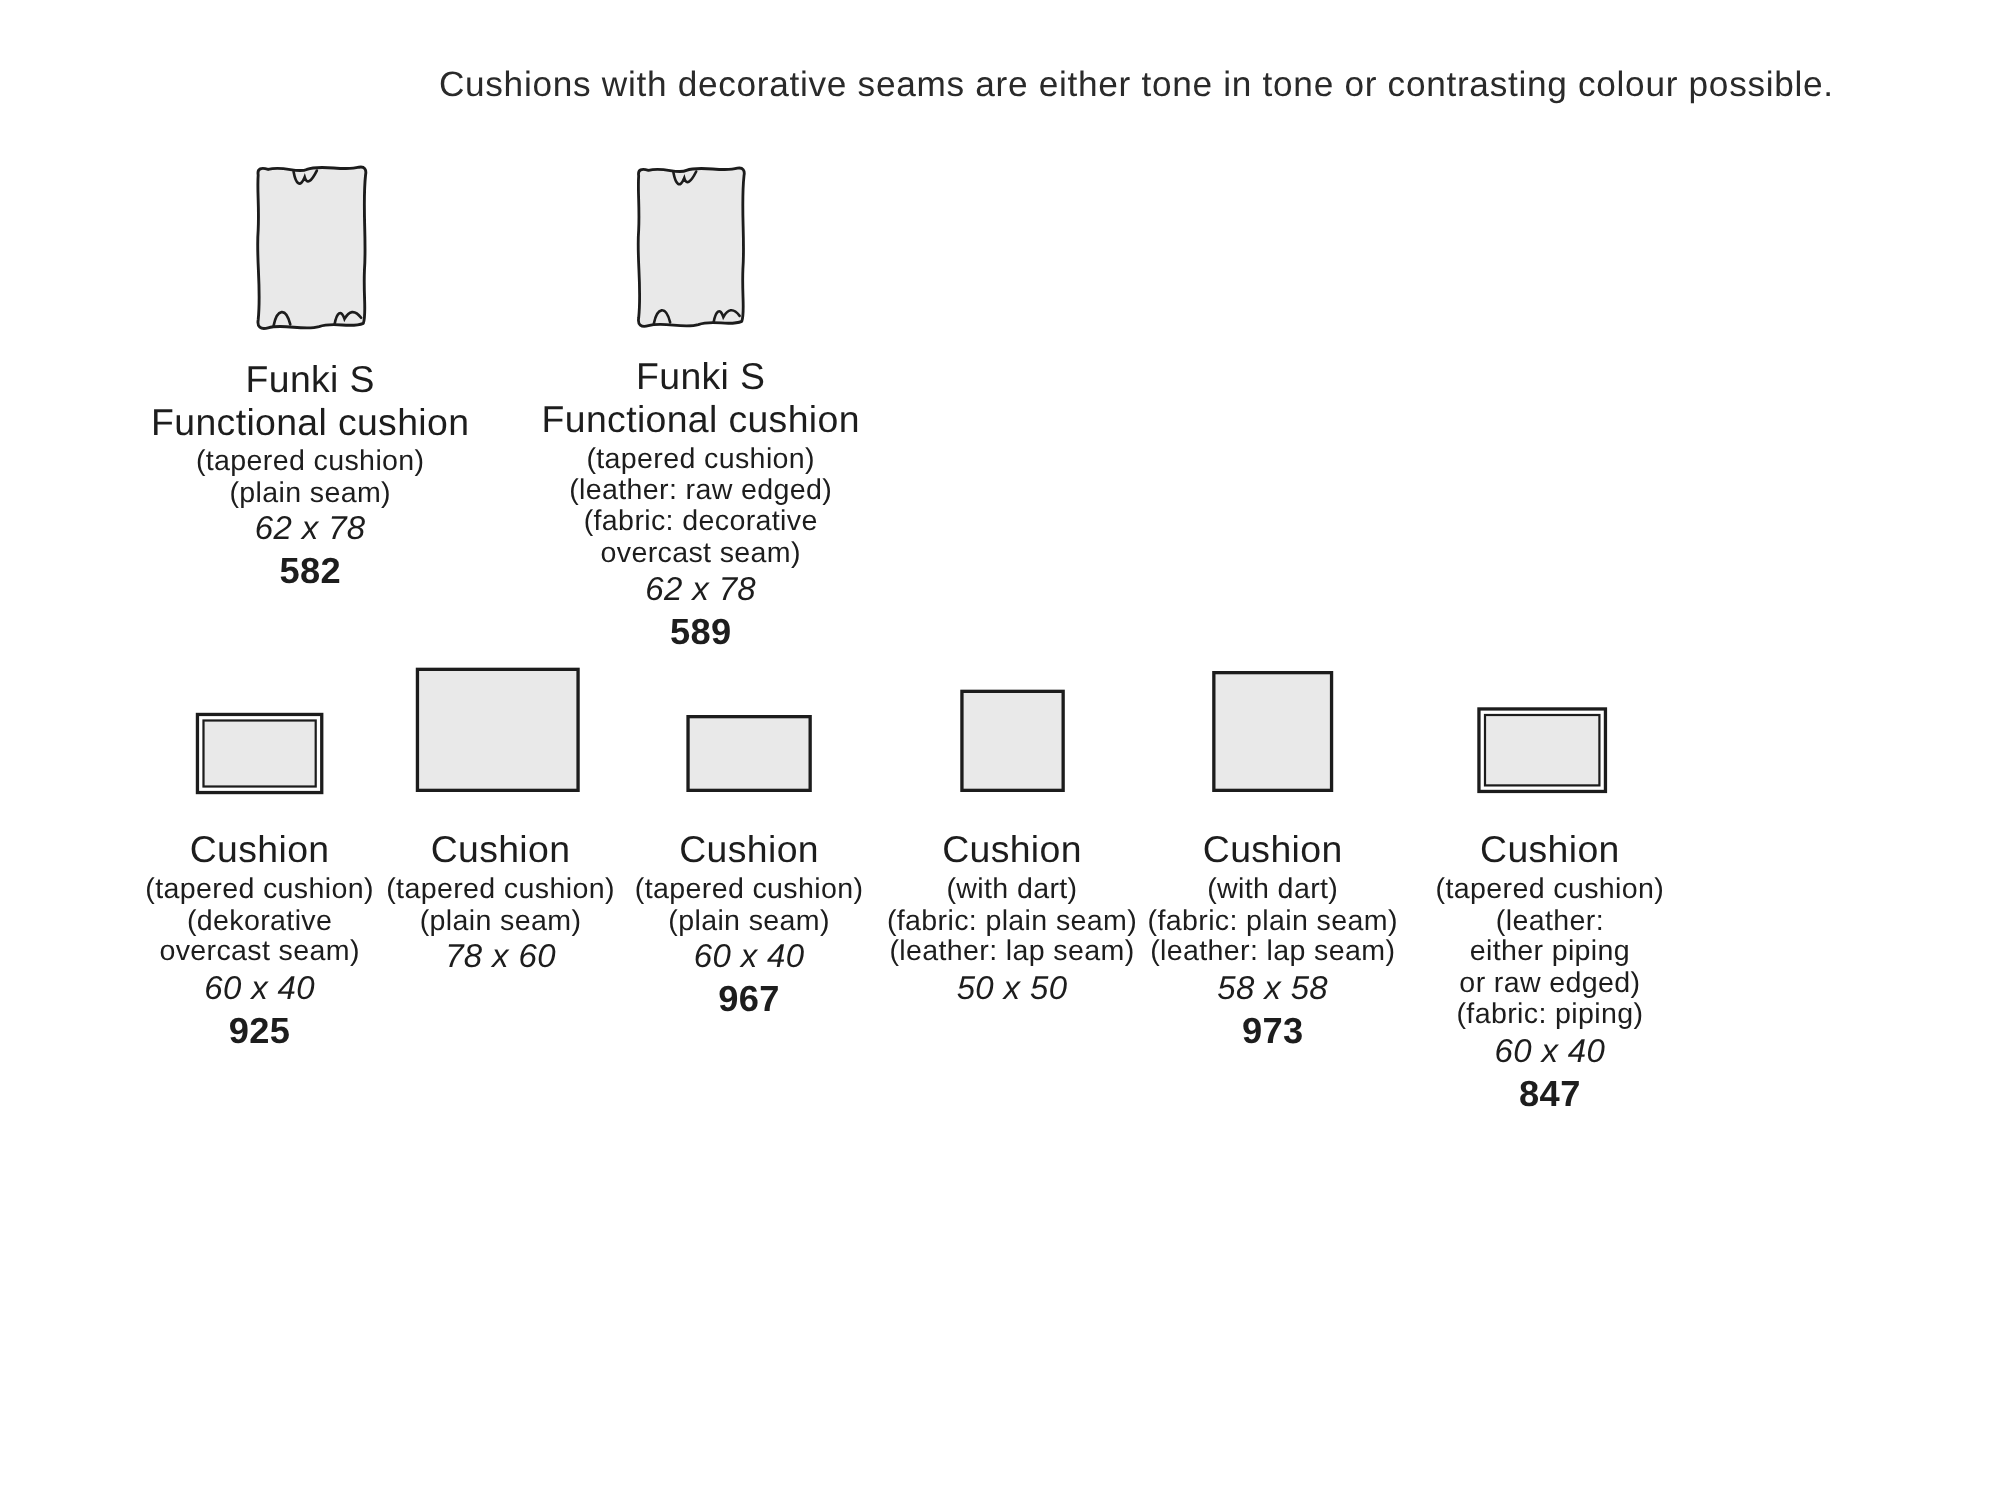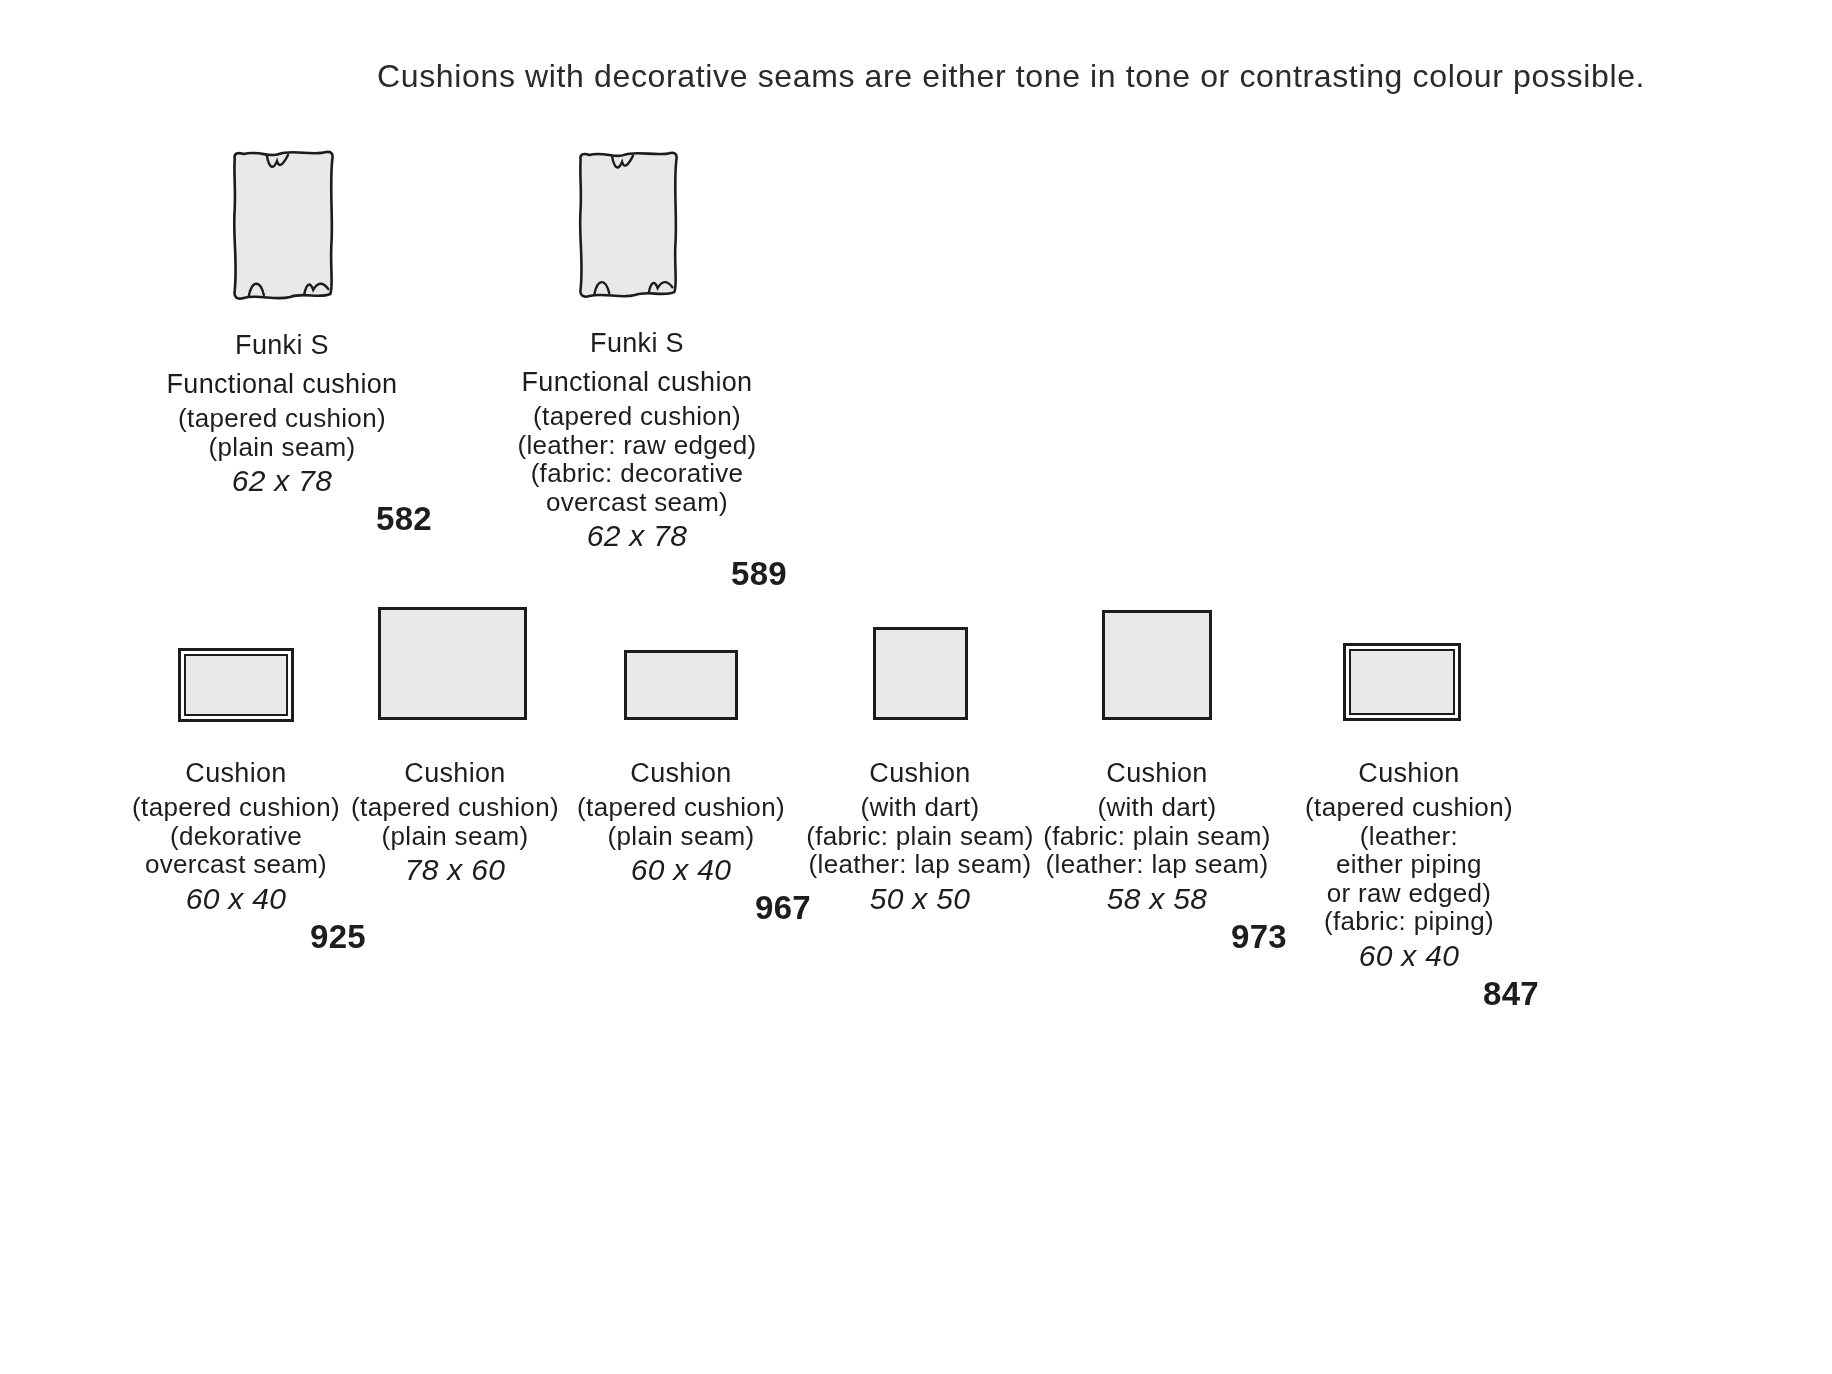--- a/index.html
+++ b/index.html
@@ -36,7 +36,7 @@
 </head>
 <body>
 
-<div class="abs page-title" style="left:377px;top:58px;">Cushions with decorative seams are either tone in tone or contrasting colour possible.</div>
+<div class="abs page-title" style="left:399px;top:58px;">Cushions with decorative seams are either tone in tone or contrasting colour possible.</div>
 
 <svg class="abs" style="left:221px;top:147px;" width="122" height="156" viewBox="0 0 120 155">
   <path class="pillow-body" d="M13,12 C12,6 16,5 22,7 C36,3 48,11 57,7 C70,2 90,9 104,5 C109,4 111,7 110,12 C107,40 111,70 109,98 C108,122 111,138 108,146 C96,151 82,144 68,149 C54,153 36,146 22,150 C15,152 12,149 13,143 C16,114 11,88 13,62 C14,40 12,26 13,12 Z"></path>

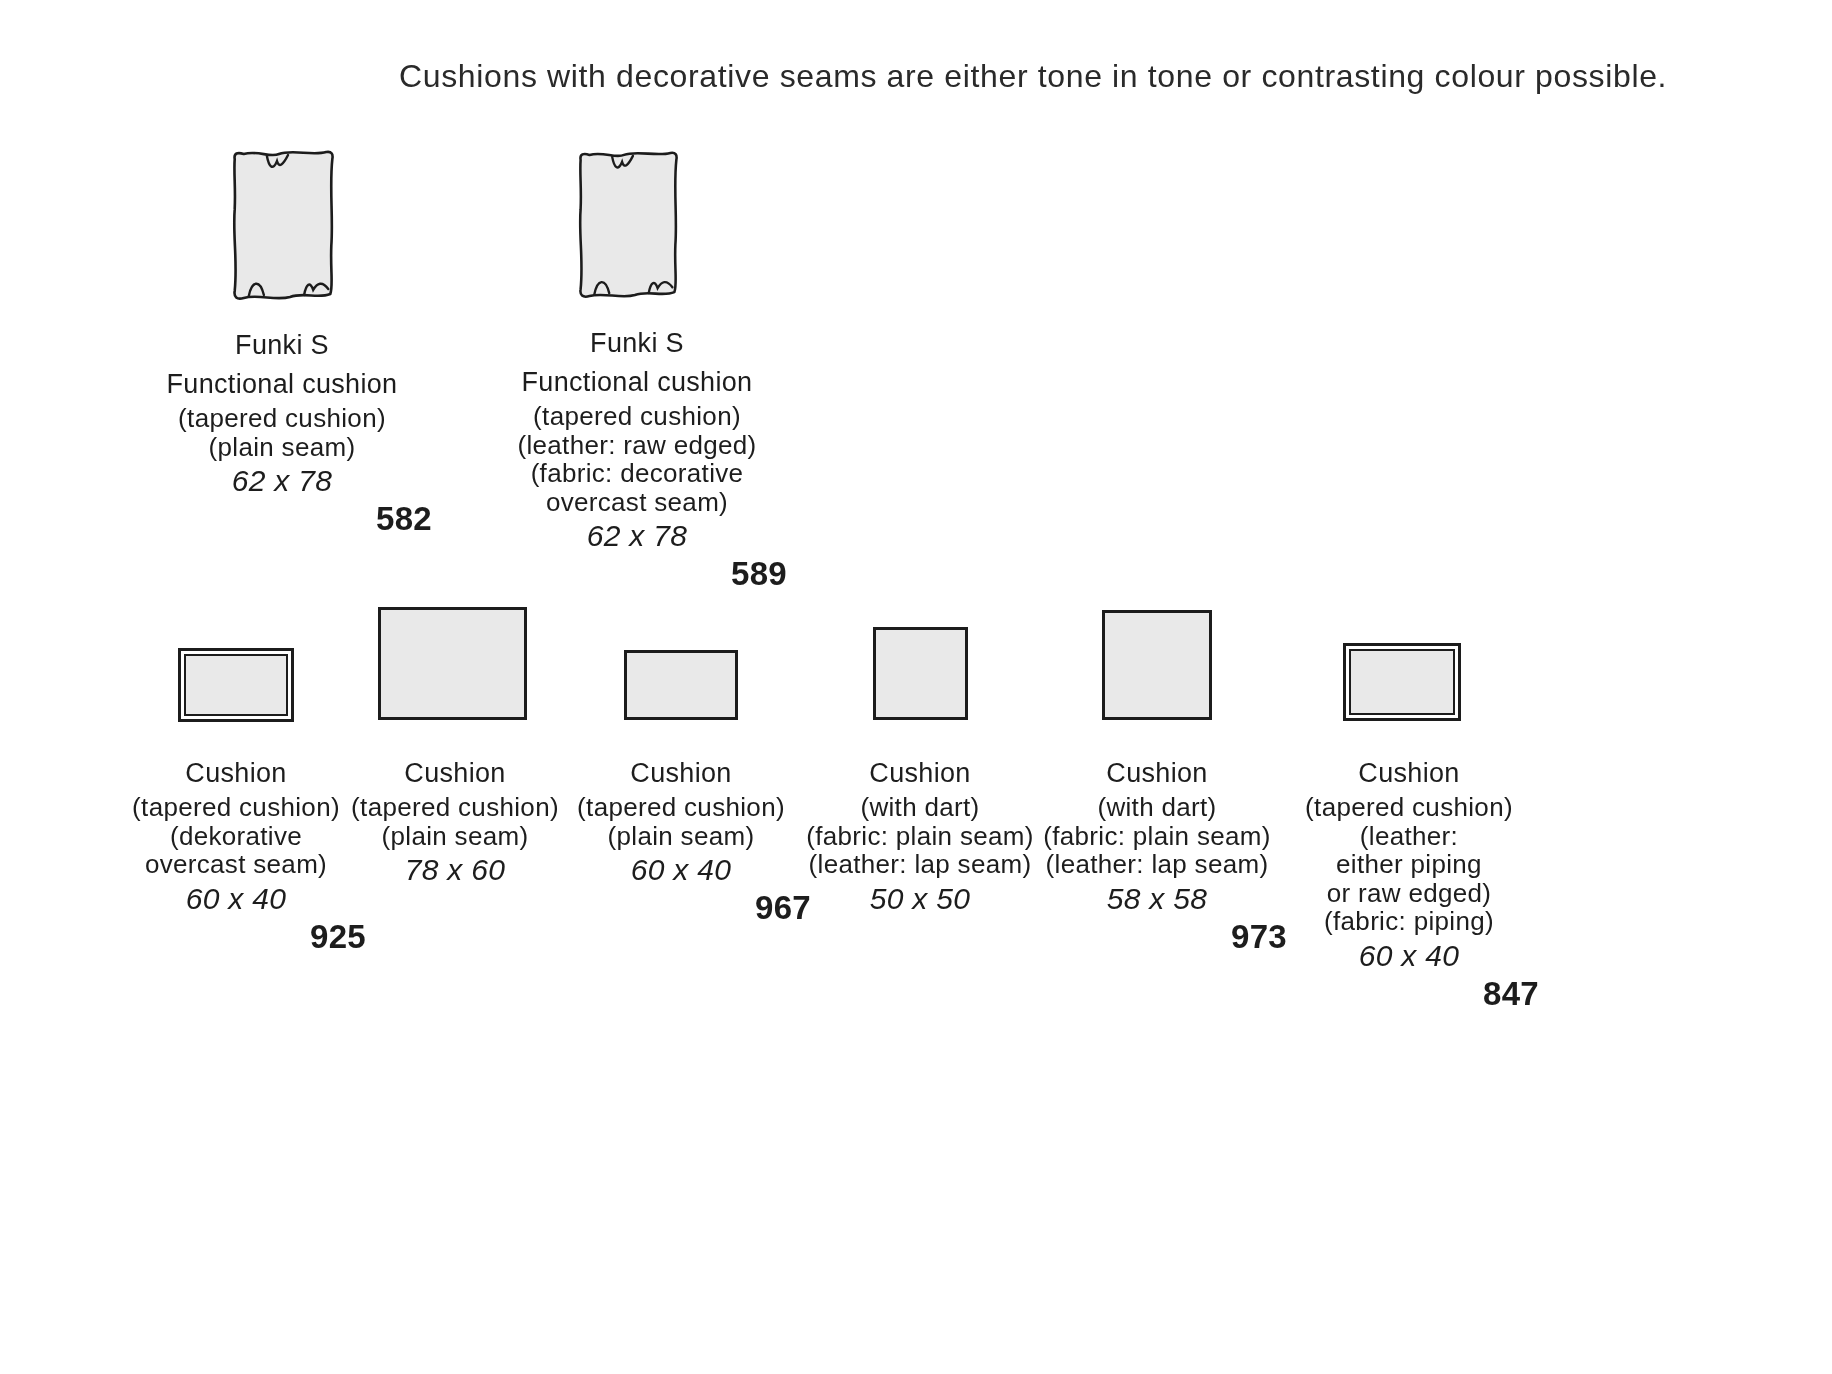--- a/index.html
+++ b/index.html
@@ -16,7 +16,7 @@
   .product-text{
     text-align:center;letter-spacing:.02em;
   }
-  .p-name{font-size:27px;line-height:39px;}
+  .p-name{font-size:34px;line-height:39px;}
   .p-detail{font-size:26px;line-height:28.5px;}
   .p-dims{font-size:30px;line-height:36px;padding-top:2px;font-style:italic;}
   .p-code{font-size:33px;line-height:40px;font-weight:700;text-align:right;}

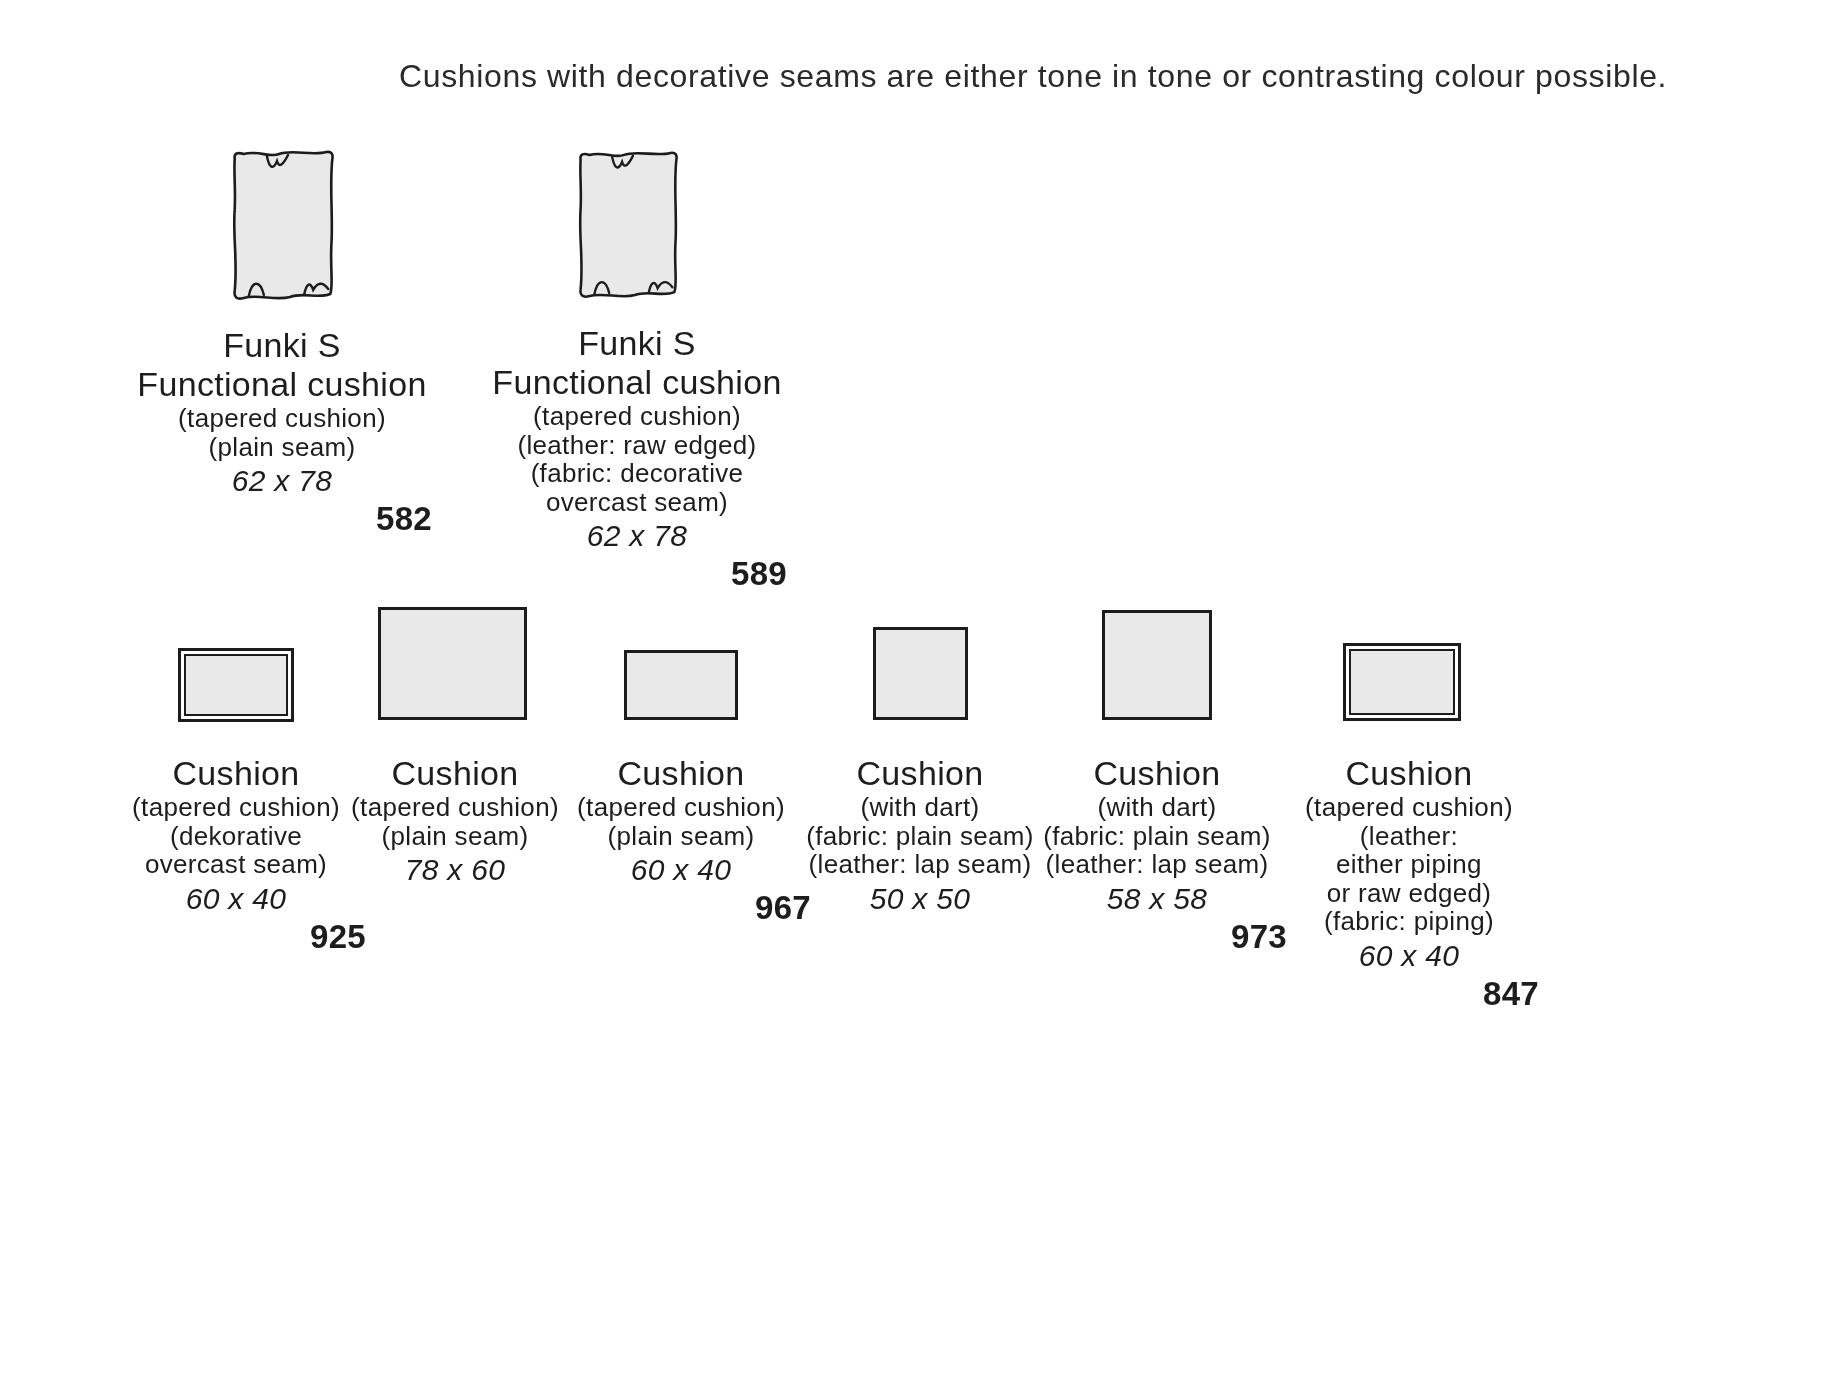--- a/index.html
+++ b/index.html
@@ -19,7 +19,7 @@
   .p-name{font-size:34px;line-height:39px;}
   .p-detail{font-size:26px;line-height:28.5px;}
   .p-dims{font-size:30px;line-height:36px;padding-top:2px;font-style:italic;}
-  .p-code{font-size:33px;line-height:40px;font-weight:700;text-align:right;}
+  .p-code{font-size:33px;line-height:40px;font-weight:700;}
   .shape-rect{
     box-sizing:border-box;background:#e9e9e9;border:3px solid #1c1c1c;
   }

